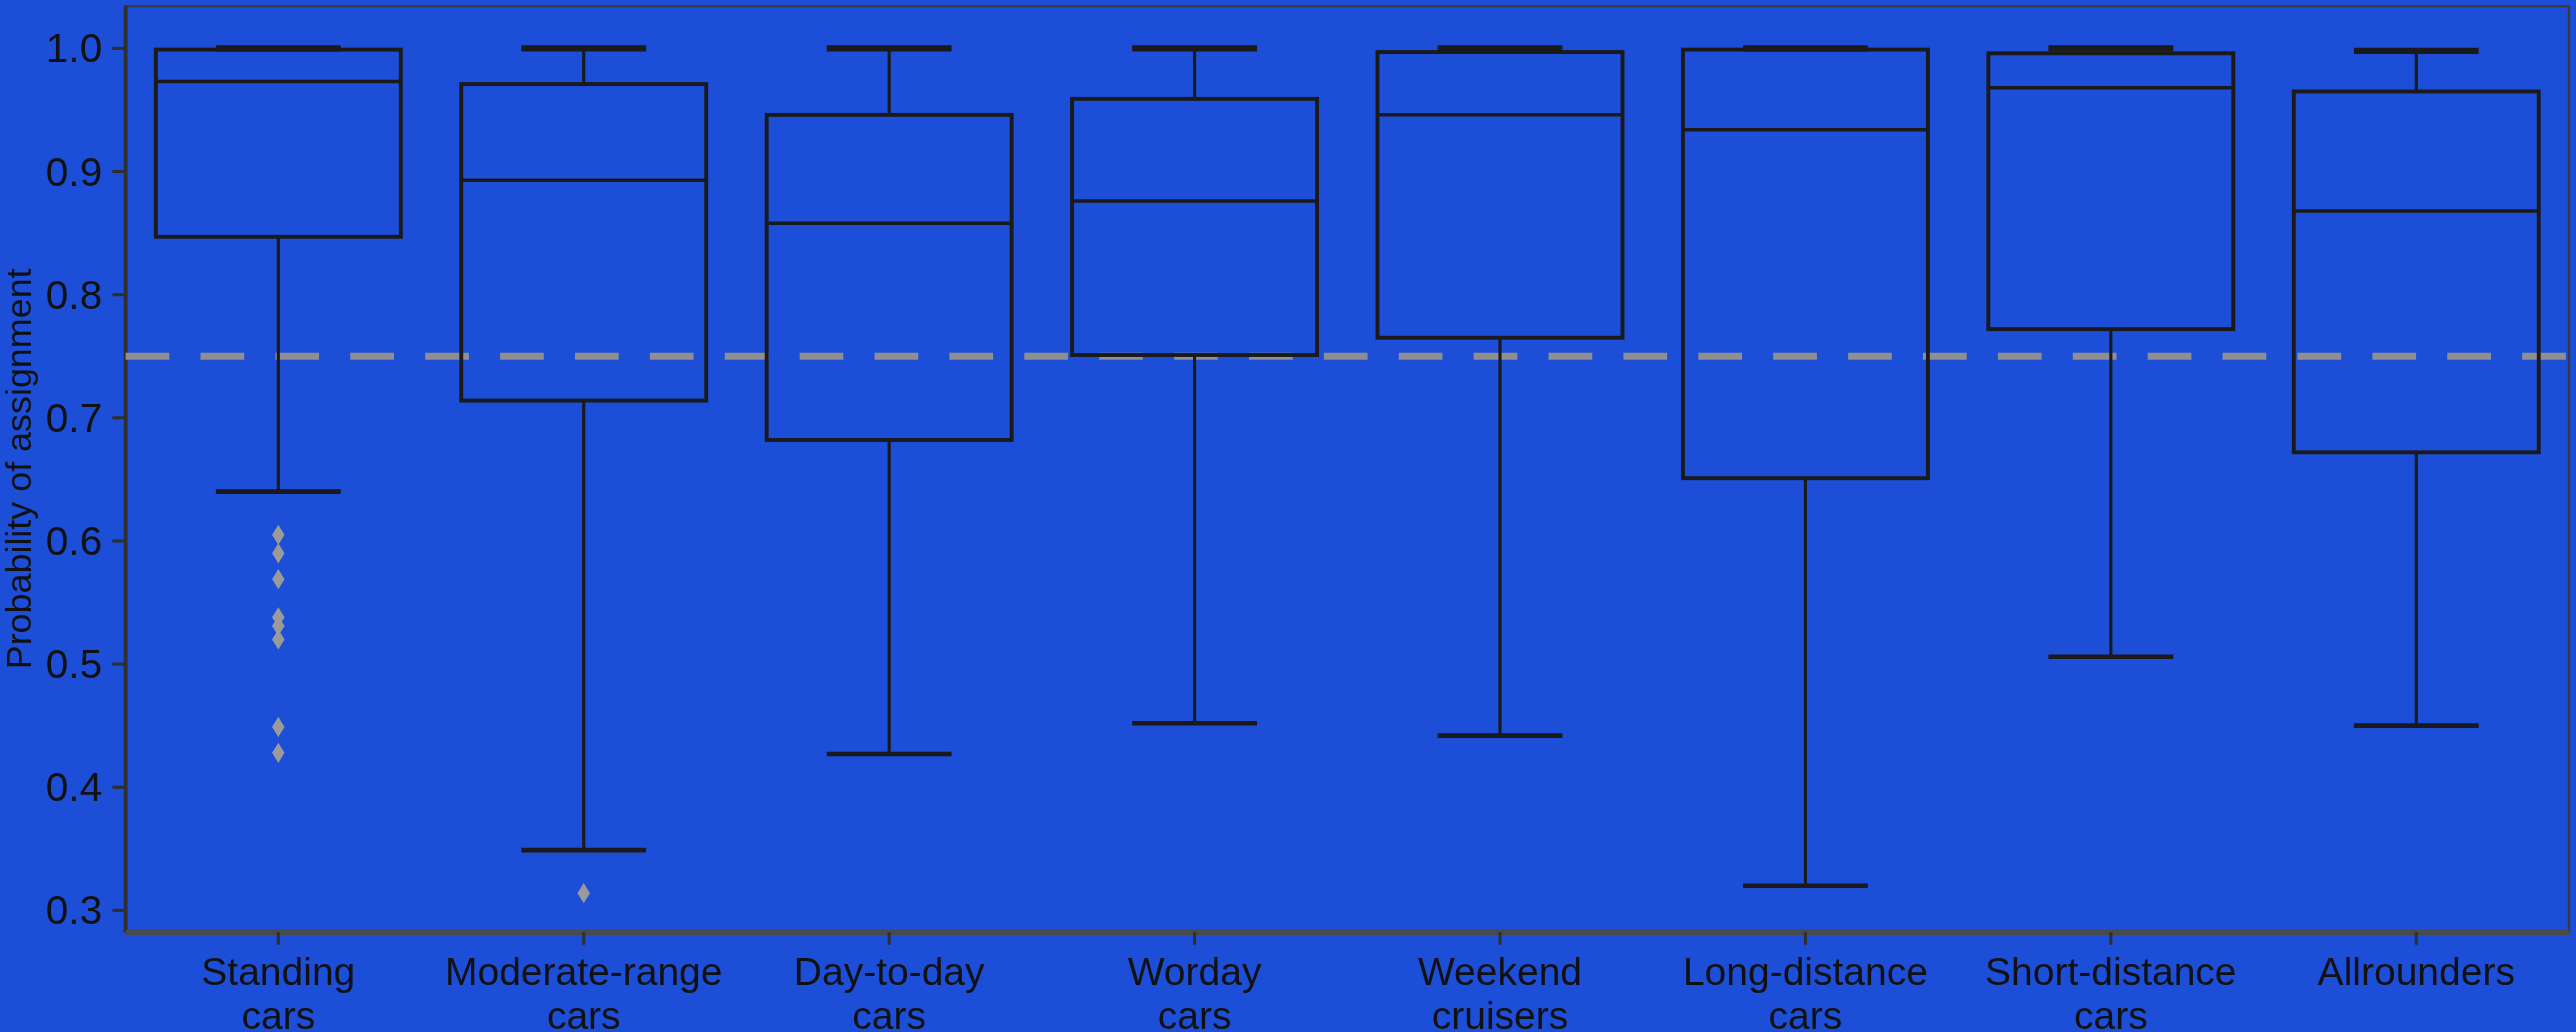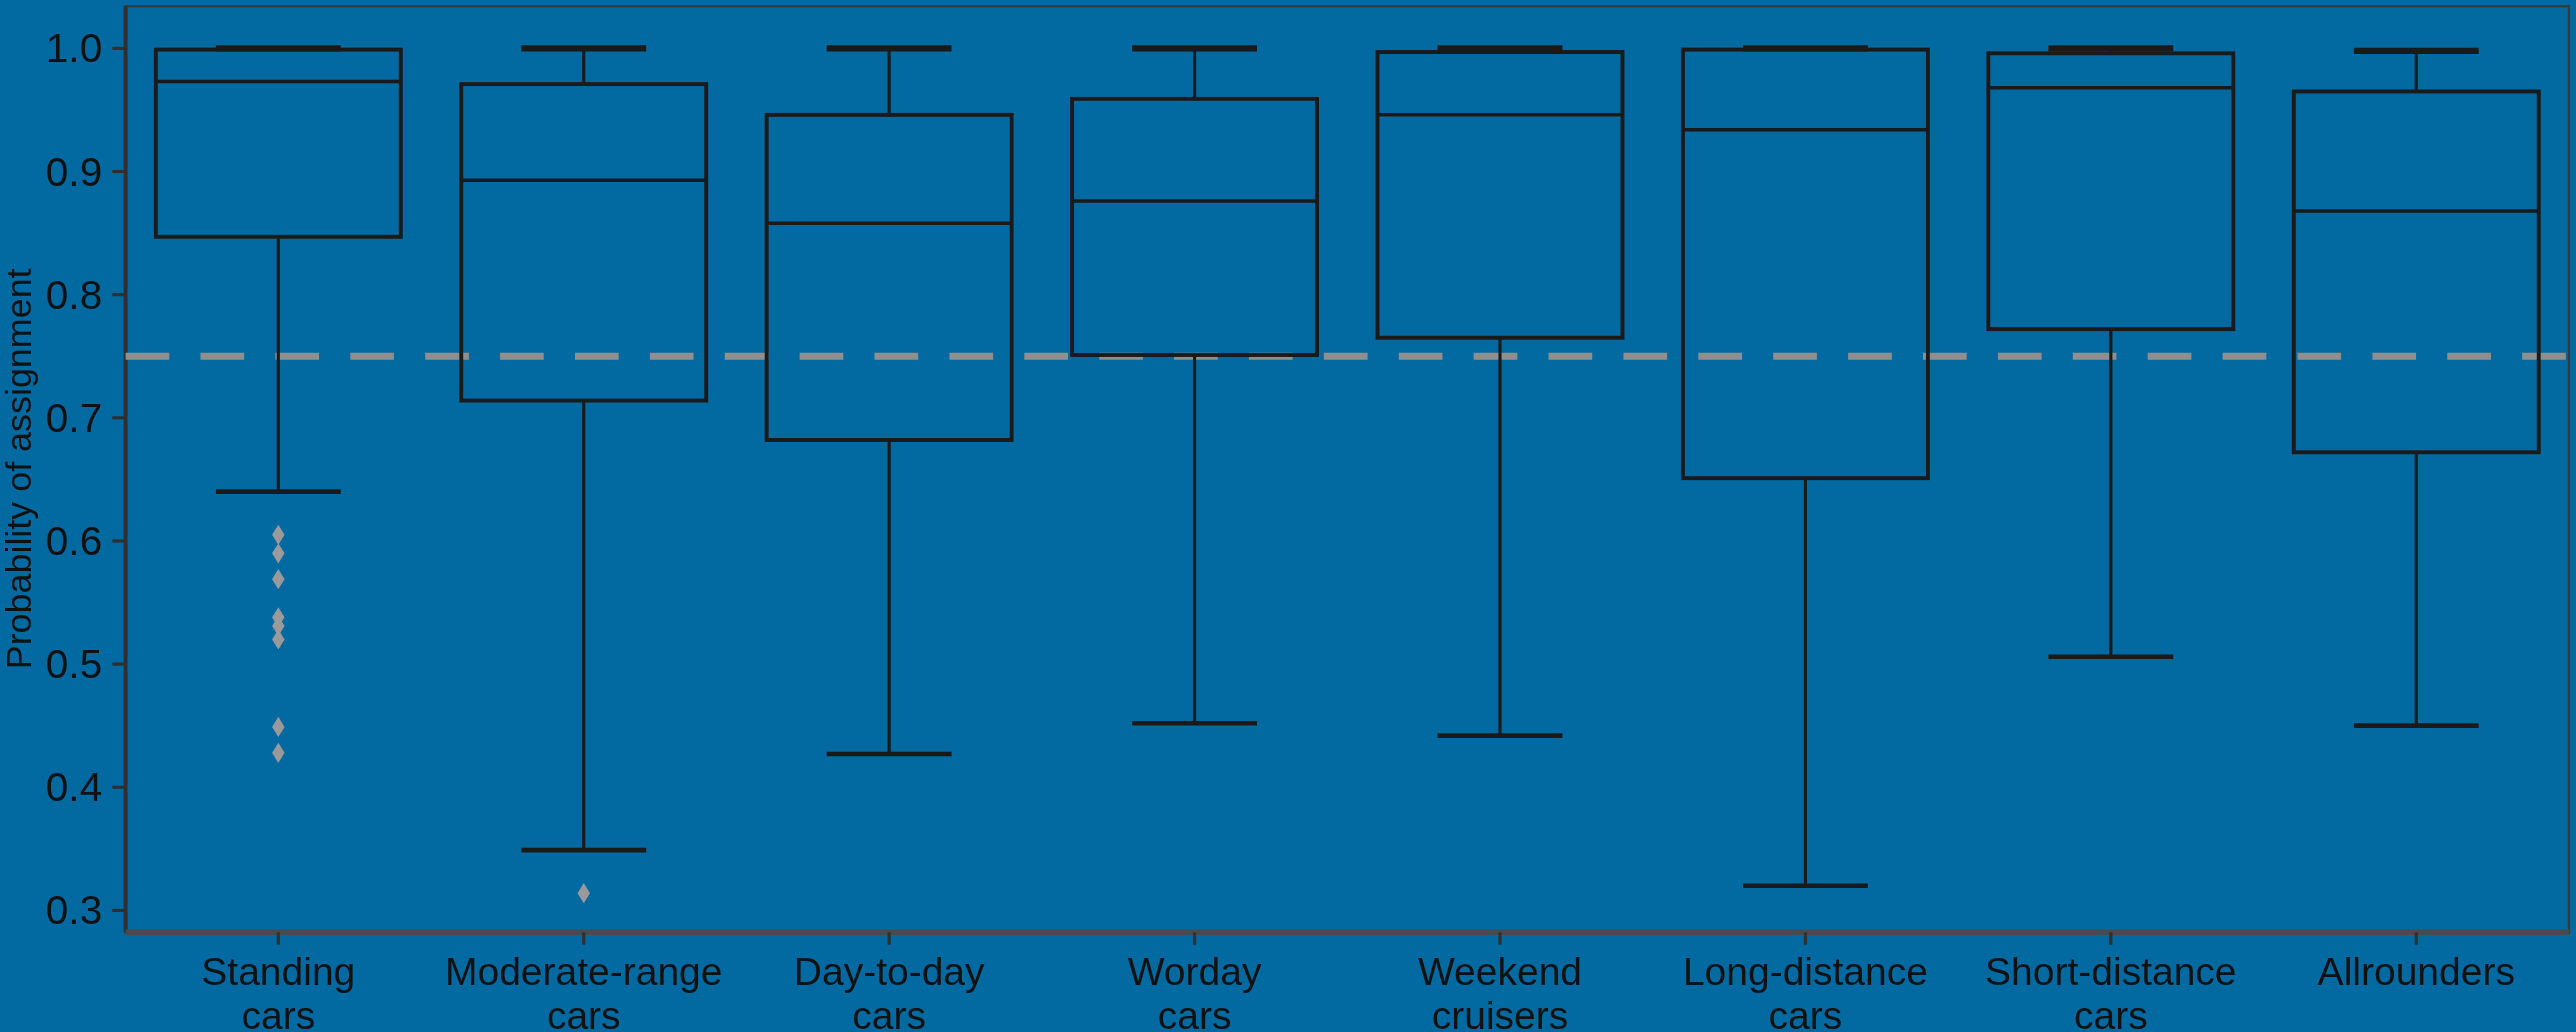--- a/index.html
+++ b/index.html
@@ -12,7 +12,7 @@
     width: 100%;
     max-width: 2576px;
     aspect-ratio: 3302 / 1324;
-    background: #0369a1;
+    background: #1d4ed8;
     position: relative;
   }
   svg {

